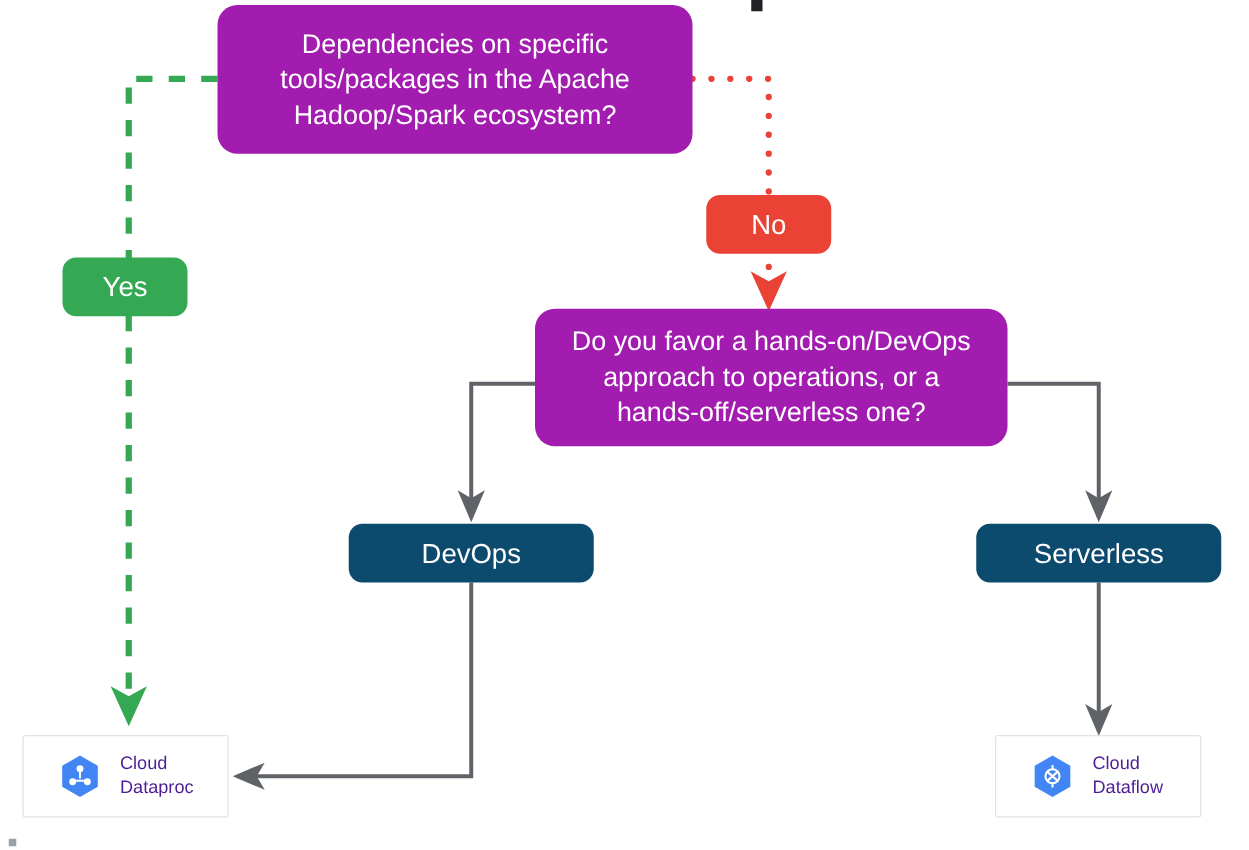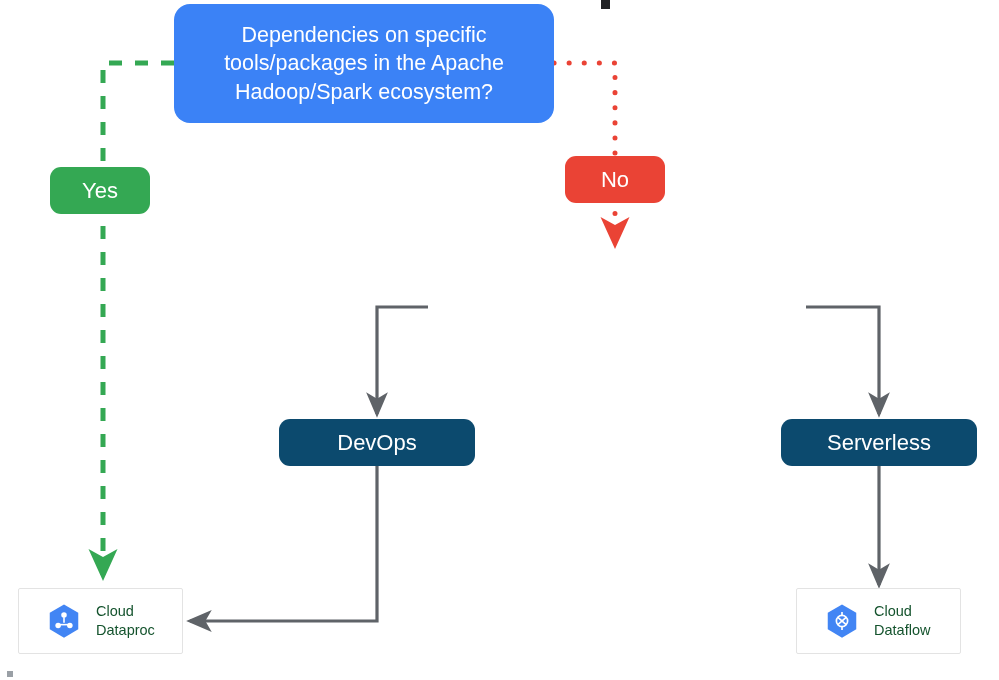--- a/index.html
+++ b/index.html
@@ -39,7 +39,7 @@
     line-height: 1.32;
   }
   .decision {
-    background: #3b82f6;
+    background: #a21caf;
     font-size: 21.5px;
     padding: 8px 14px;
     border-radius: 16px;

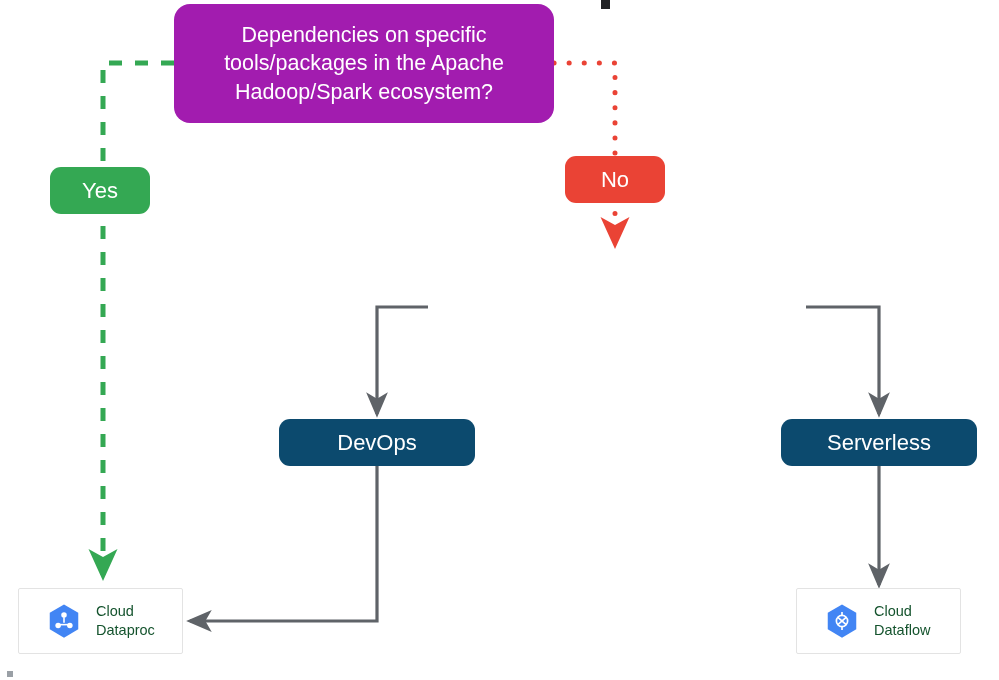--- a/index.html
+++ b/index.html
@@ -52,6 +52,7 @@
     background: #34a853;
     font-size: 22px;
     border-radius: 11px;
+    margin-top: 39px;
   }
   .badge-no {
     background: #ea4335;

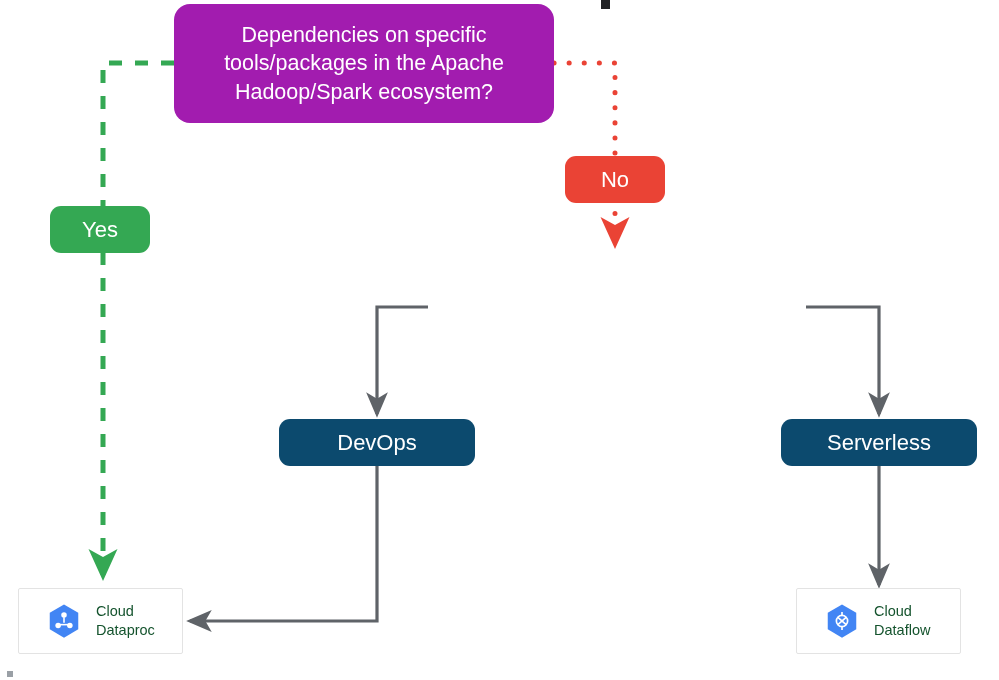--- a/index.html
+++ b/index.html
@@ -144,6 +144,11 @@
     <span>No</span>
   </div>
 
+  <div class="node decision" style="left:428px; top:247px; width:378px; height:110px;">
+    <span class="txt">Do you favor a hands-on/DevOps
+approach to operations, or a
+hands-off/serverless one?</span>
+  </div>
 
   <div class="node choice" style="left:279px; top:419px; width:196px; height:47px;">
     <span>DevOps</span>

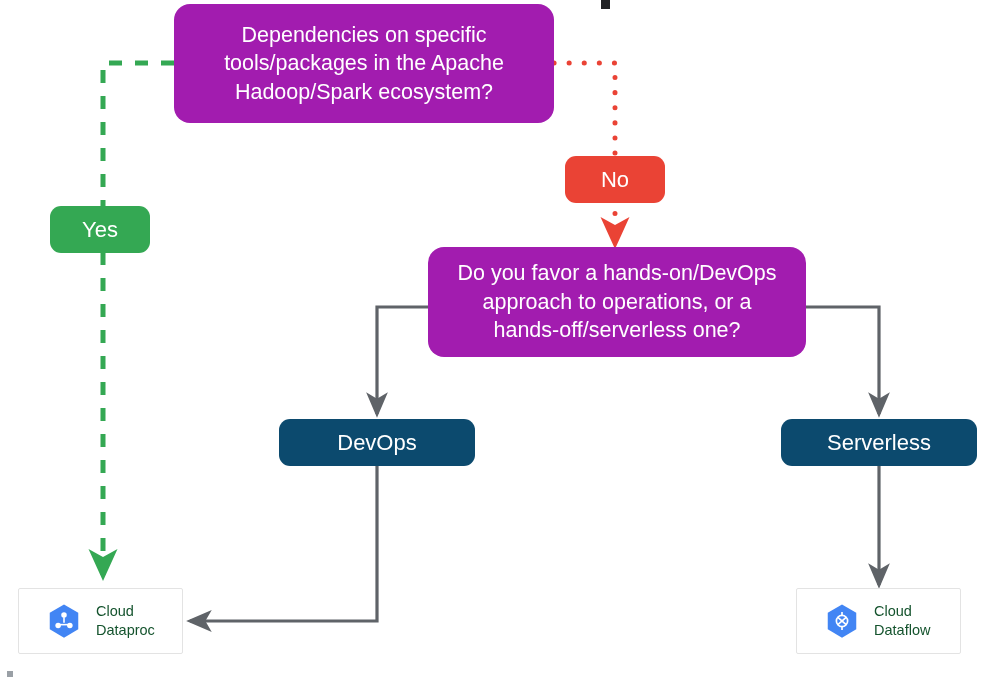--- a/index.html
+++ b/index.html
@@ -77,7 +77,7 @@
   }
   .product-label {
     font-size: 14.5px;
-    color: #14532d;
+    color: #4c1d95;
     line-height: 1.28;
     text-align: left;
     white-space: pre-line;

